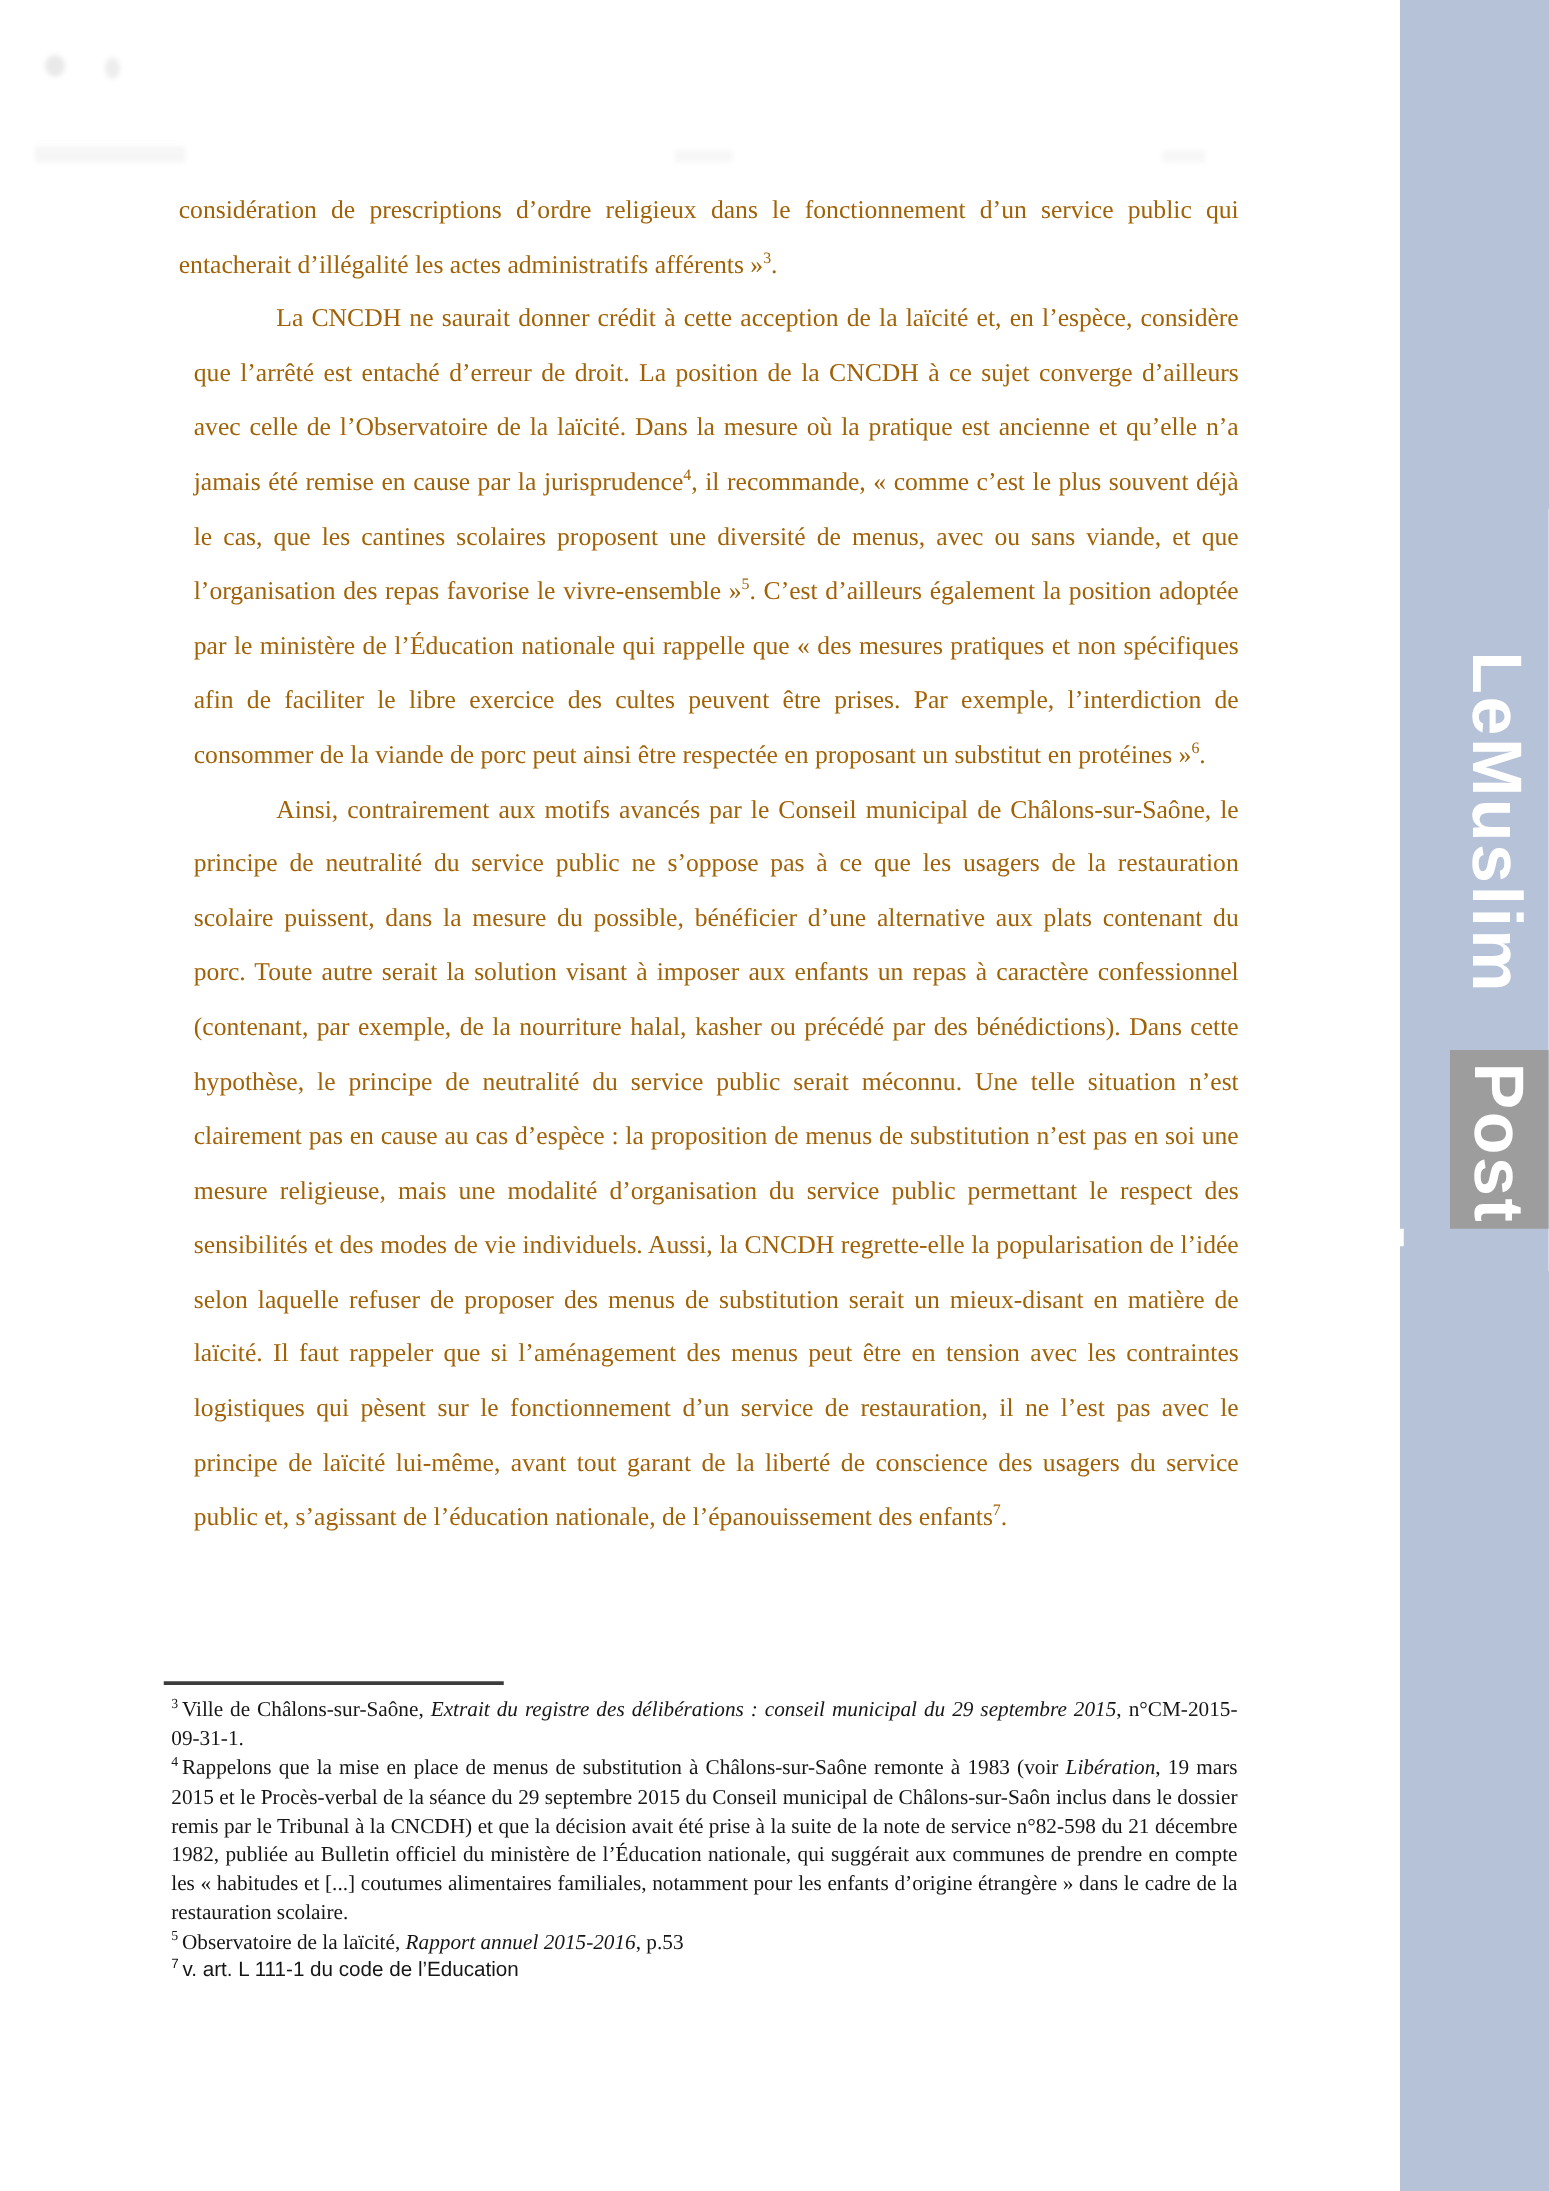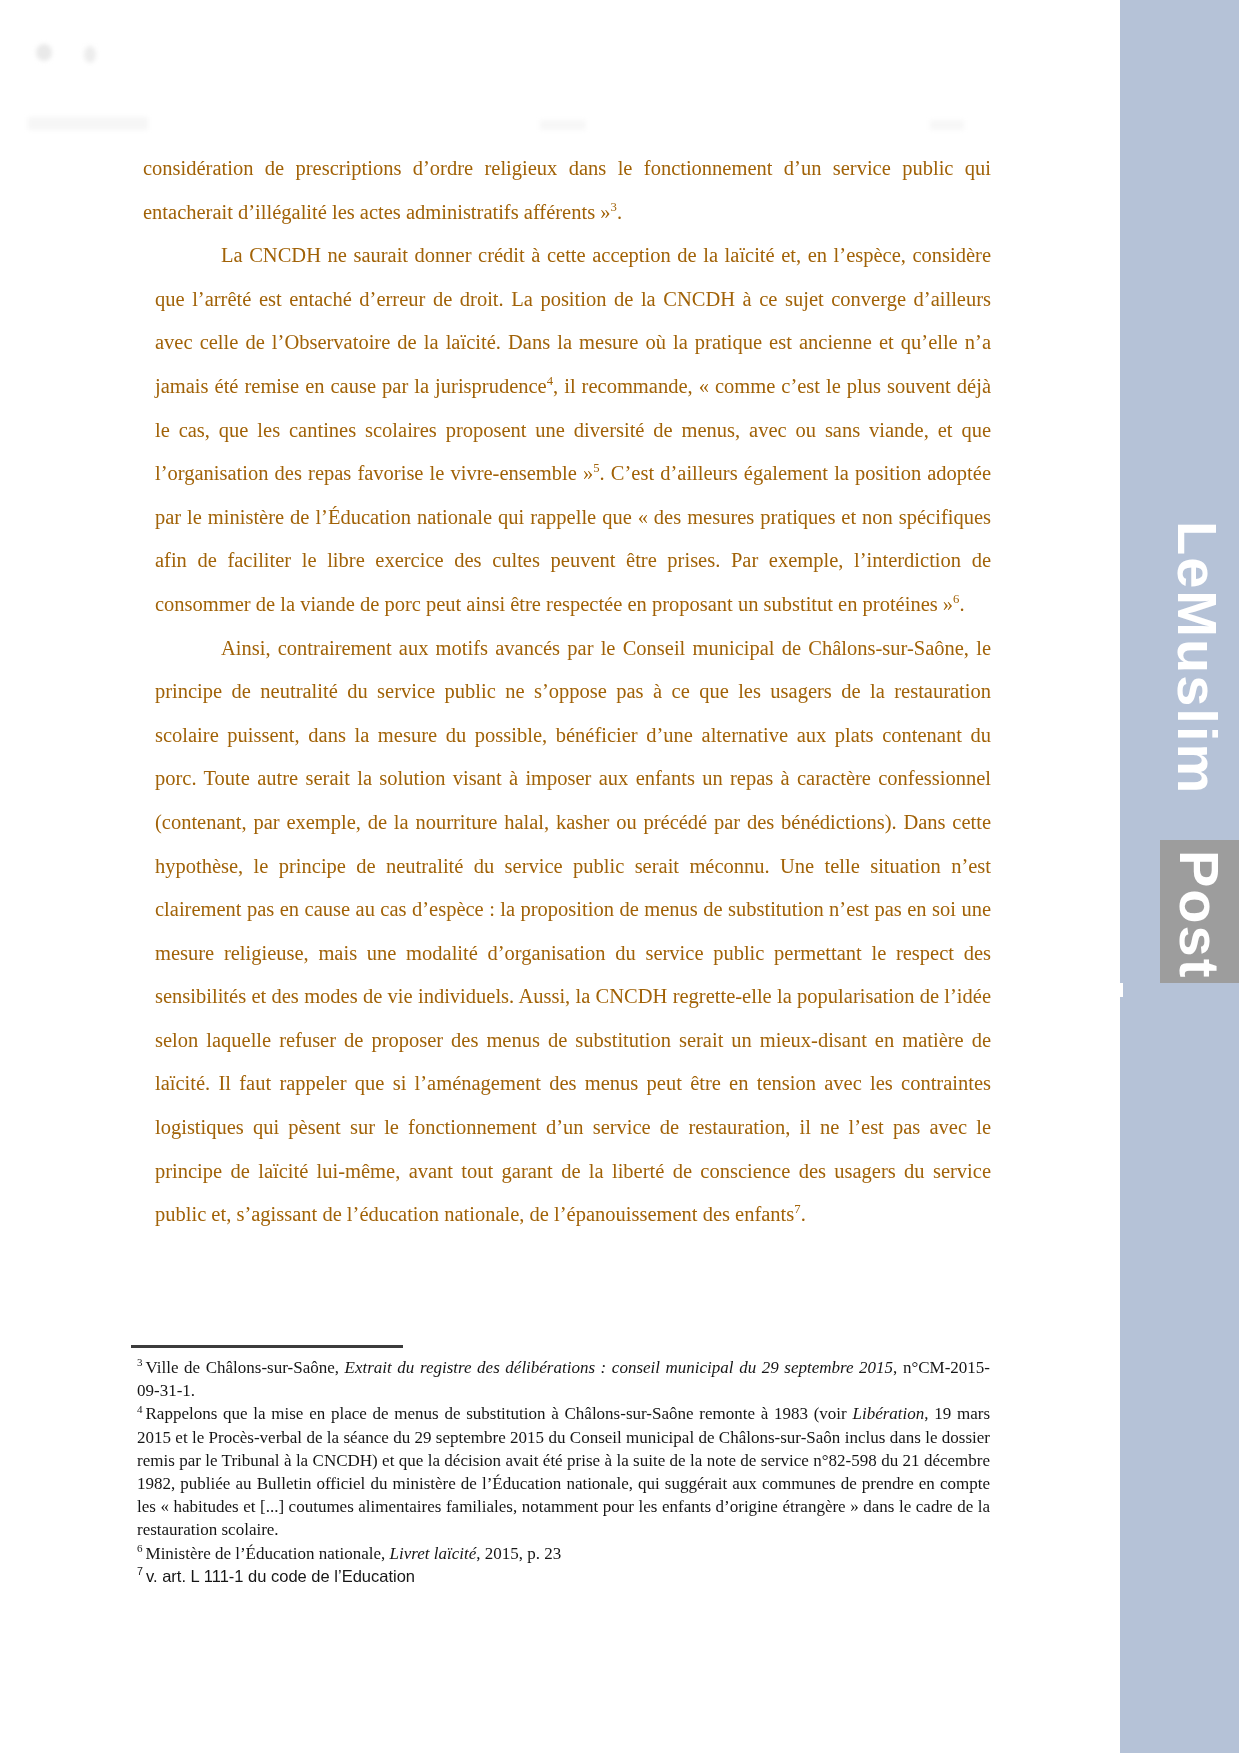--- a/index.html
+++ b/index.html
@@ -96,6 +96,7 @@
   <div class="footnotes" id="footnotes">
       <div class="fn"><sup class="fn-marker">3</sup>Ville de Châlons-sur-Saône, <span class="it">Extrait du registre des délibérations : conseil municipal du 29 septembre 2015</span>, n°CM-2015-09-31-1.</div>
       <div class="fn"><sup class="fn-marker">4</sup>Rappelons que la mise en place de menus de substitution à Châlons-sur-Saône remonte à 1983 (voir <span class="it">Libération</span>, 19 mars 2015 et le Procès-verbal de la séance du 29 septembre 2015 du Conseil municipal de Châlons-sur-Saôn inclus dans le dossier remis par le Tribunal à la CNCDH) et que la décision avait été prise à la suite de la note de service n°82-598 du 21 décembre 1982, publiée au Bulletin officiel du ministère de l’Éducation nationale, qui suggérait aux communes de prendre en compte les « habitudes et [...] coutumes alimentaires familiales, notamment pour les enfants d’origine étrangère » dans le cadre de la restauration scolaire.</div>
+      <div class="fn"><sup class="fn-marker">5</sup>Observatoire de la laïcité, <span class="it">Rapport annuel 2015-2016</span>, p.53</div>
       <div class="fn"><sup class="fn-marker">6</sup>Ministère de l’Éducation nationale, <span class="it">Livret laïcité</span>, 2015, p. 23</div>
       <div class="fn sans"><sup class="fn-marker">7</sup>v. art. L 111-1 du code de l’Education</div>
     </div>

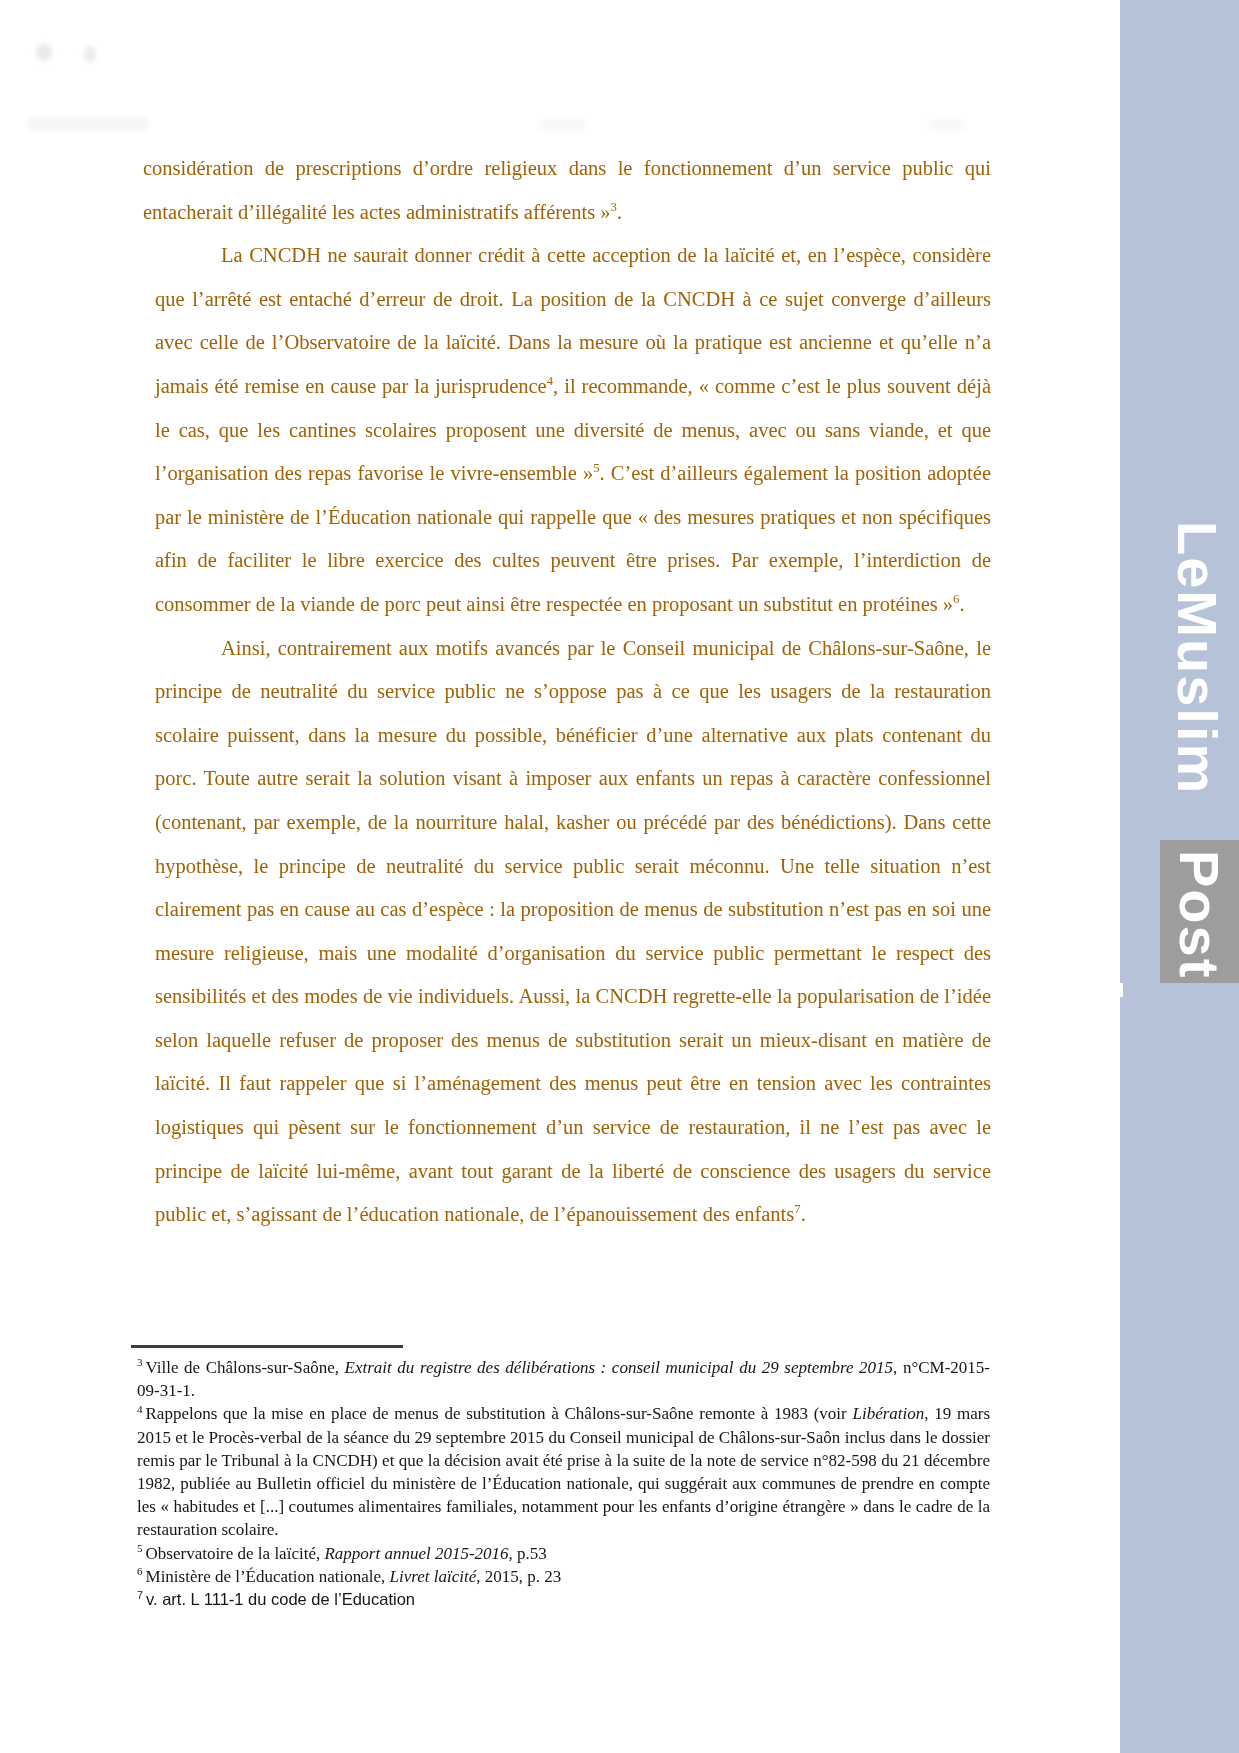--- a/index.html
+++ b/index.html
@@ -97,7 +97,6 @@
       <div class="fn"><sup class="fn-marker">3</sup>Ville de Châlons-sur-Saône, <span class="it">Extrait du registre des délibérations : conseil municipal du 29 septembre 2015</span>, n°CM-2015-09-31-1.</div>
       <div class="fn"><sup class="fn-marker">4</sup>Rappelons que la mise en place de menus de substitution à Châlons-sur-Saône remonte à 1983 (voir <span class="it">Libération</span>, 19 mars 2015 et le Procès-verbal de la séance du 29 septembre 2015 du Conseil municipal de Châlons-sur-Saôn inclus dans le dossier remis par le Tribunal à la CNCDH) et que la décision avait été prise à la suite de la note de service n°82-598 du 21 décembre 1982, publiée au Bulletin officiel du ministère de l’Éducation nationale, qui suggérait aux communes de prendre en compte les « habitudes et [...] coutumes alimentaires familiales, notamment pour les enfants d’origine étrangère » dans le cadre de la restauration scolaire.</div>
       <div class="fn"><sup class="fn-marker">5</sup>Observatoire de la laïcité, <span class="it">Rapport annuel 2015-2016</span>, p.53</div>
-      <div class="fn"><sup class="fn-marker">6</sup>Ministère de l’Éducation nationale, <span class="it">Livret laïcité</span>, 2015, p. 23</div>
       <div class="fn sans"><sup class="fn-marker">7</sup>v. art. L 111-1 du code de l’Education</div>
     </div>
 

